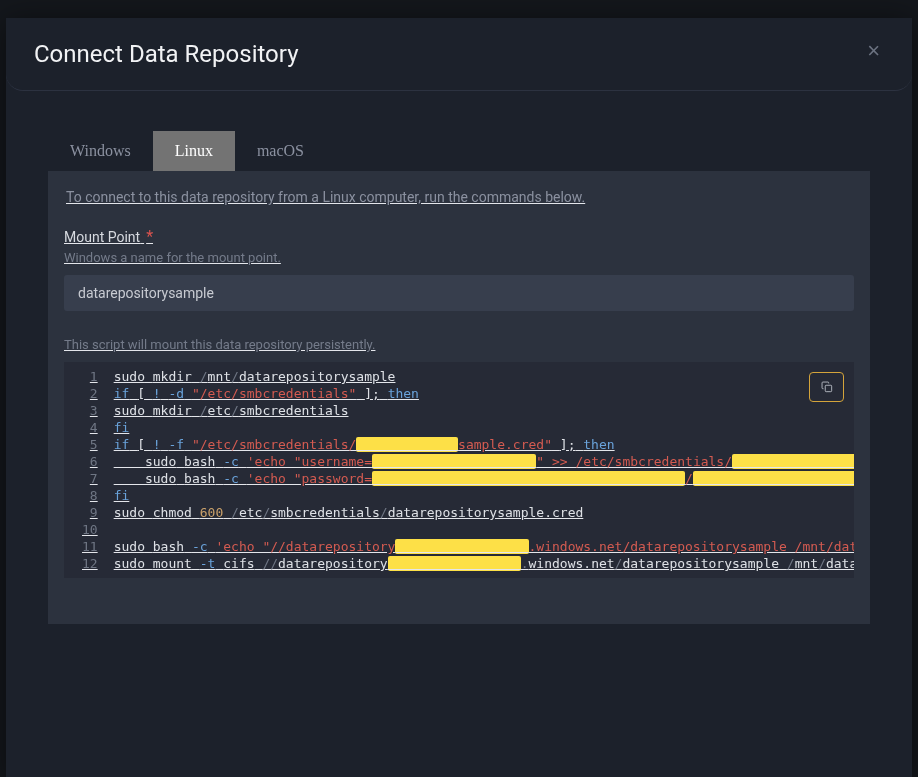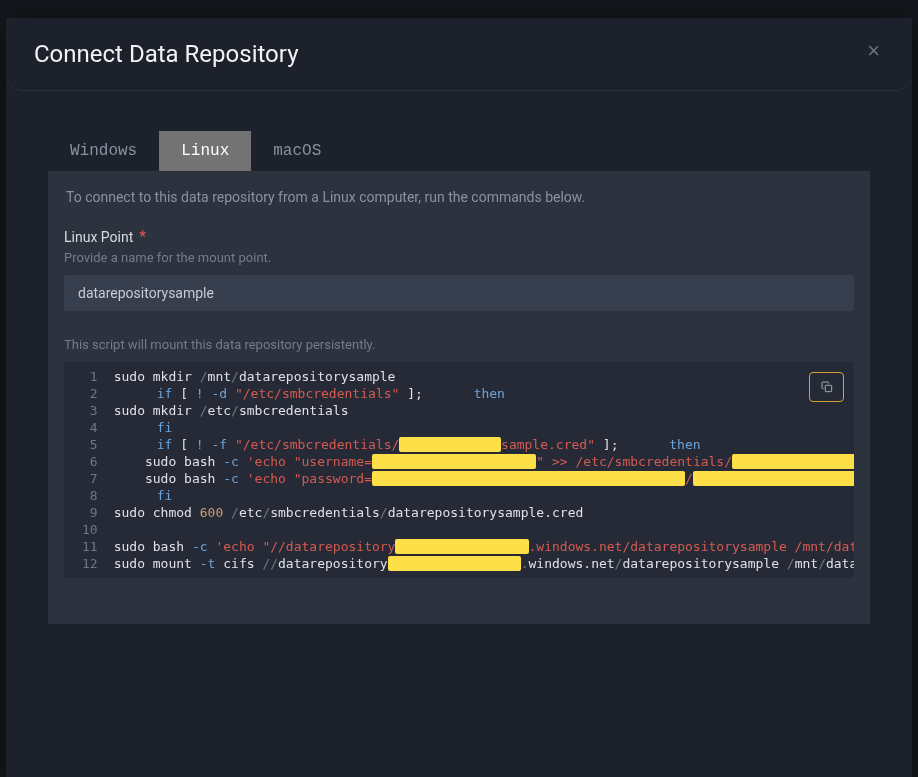--- a/index.html
+++ b/index.html
@@ -56,7 +56,7 @@
       color: #8b91a0;
       font-size: 16px;
       cursor: pointer;
-      font-family: Liberation Mono, monospace;
+      font-family: Liberation Serif, serif;
     }
     .tab.active {
       background: #737373;

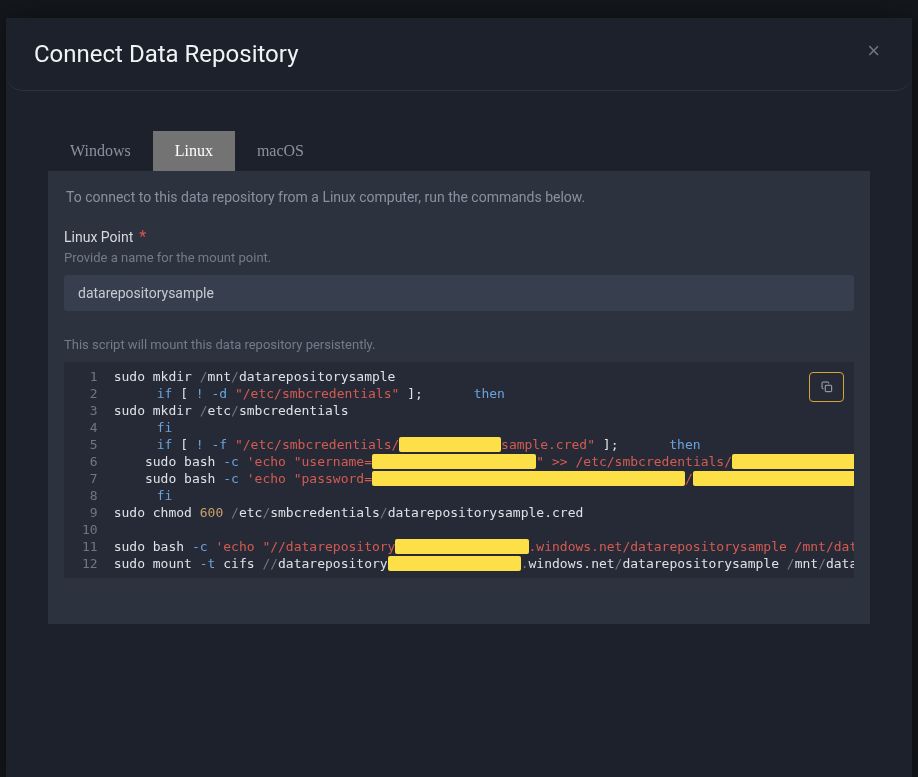--- a/index.html
+++ b/index.html
@@ -65,6 +65,7 @@
     .panel {
       background: #2c323e;
       padding: 18px 16px 26px;
+      text-decoration: underline;
     }
     .intro-text {
       color: #8b91a0;

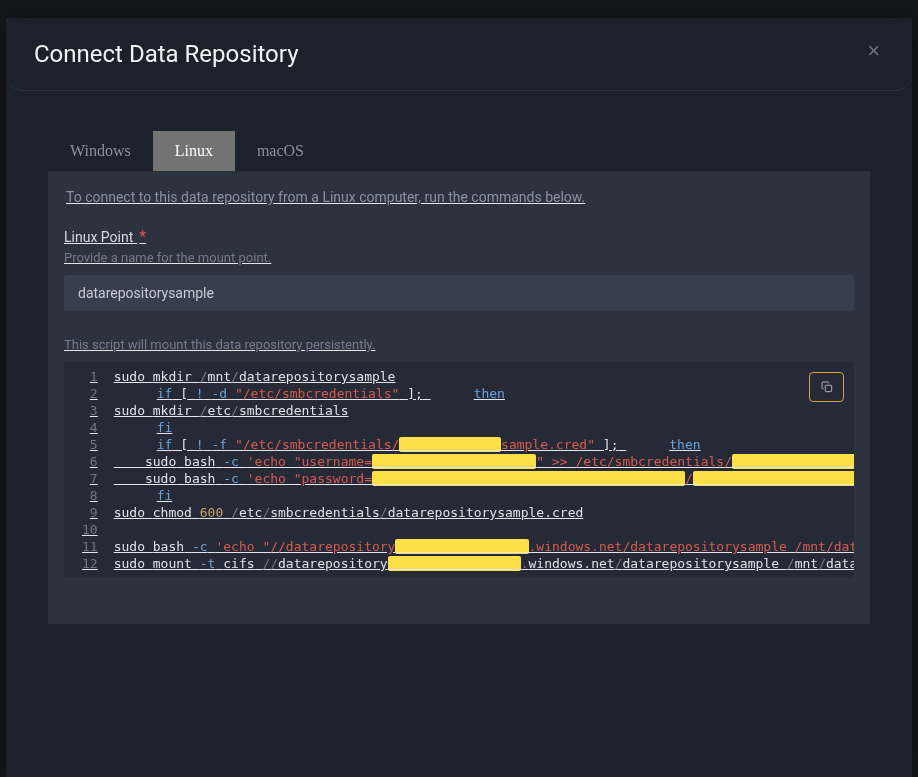--- a/index.html
+++ b/index.html
@@ -189,7 +189,7 @@
       <div class="intro-text">To connect to this data repository from a Linux computer, run the commands below.</div>
 
       <div class="field-label-row">
-        <span class="field-label">Linux Point</span>
+        <span class="field-label">Mount Point</span>
         <span class="required">*</span>
       </div>
       <div class="field-help">Provide a name for the mount point.</div>

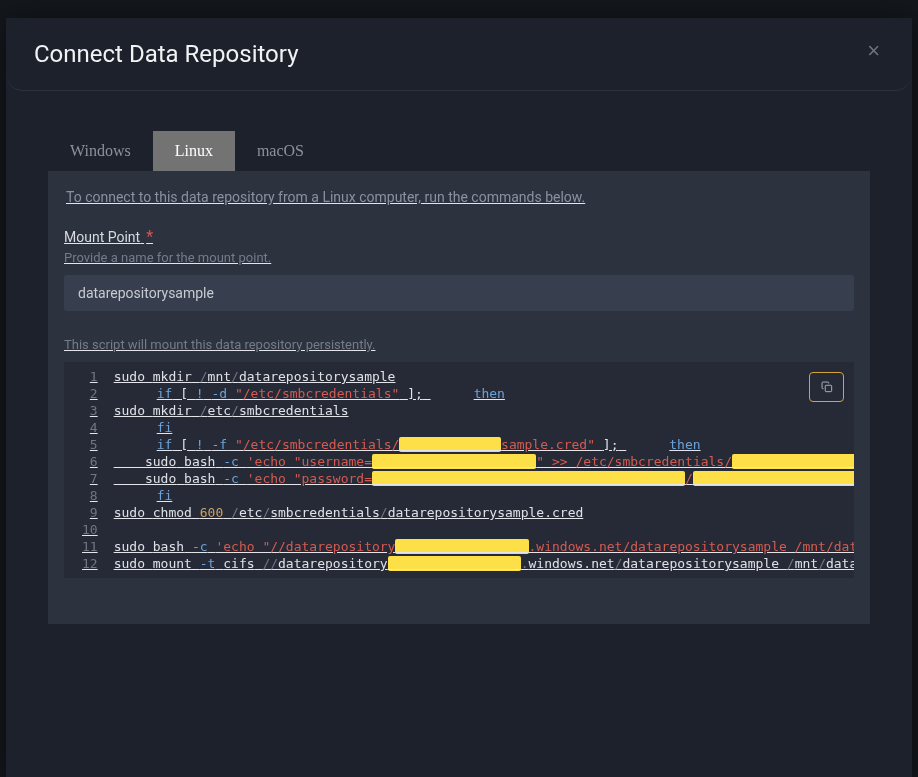--- a/index.html
+++ b/index.html
@@ -192,7 +192,7 @@
         <span class="field-label">Mount Point</span>
         <span class="required">*</span>
       </div>
-      <div class="field-help">Provide a name for the mount point.</div>
+      <div class="field-help">Windows a name for the mount point.</div>
       <input class="text-input" type="text" value="datarepositorysample" style="">
 
       <div class="field-help">This script will mount this data repository persistently.</div>

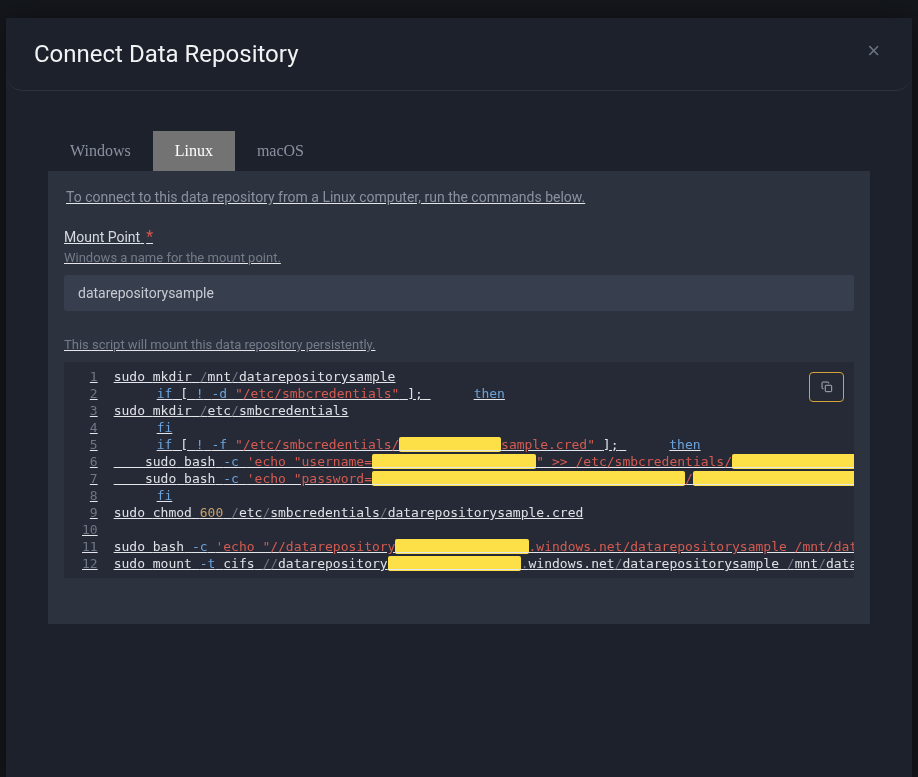--- a/index.html
+++ b/index.html
@@ -154,7 +154,7 @@
     }
     .code-line { white-space: pre; min-height: 17px; }
     .tok-cmd { color: #dee1e6; }
-    .tok-kw  { color: #6aa3db; margin-left: 43px; }
+    .tok-kw  { color: #6aa3db; }
     .tok-op  { color: #6aa3db; }
     .tok-path{ color: #dee1e6; }
     .tok-str { color: #d45b51; }

